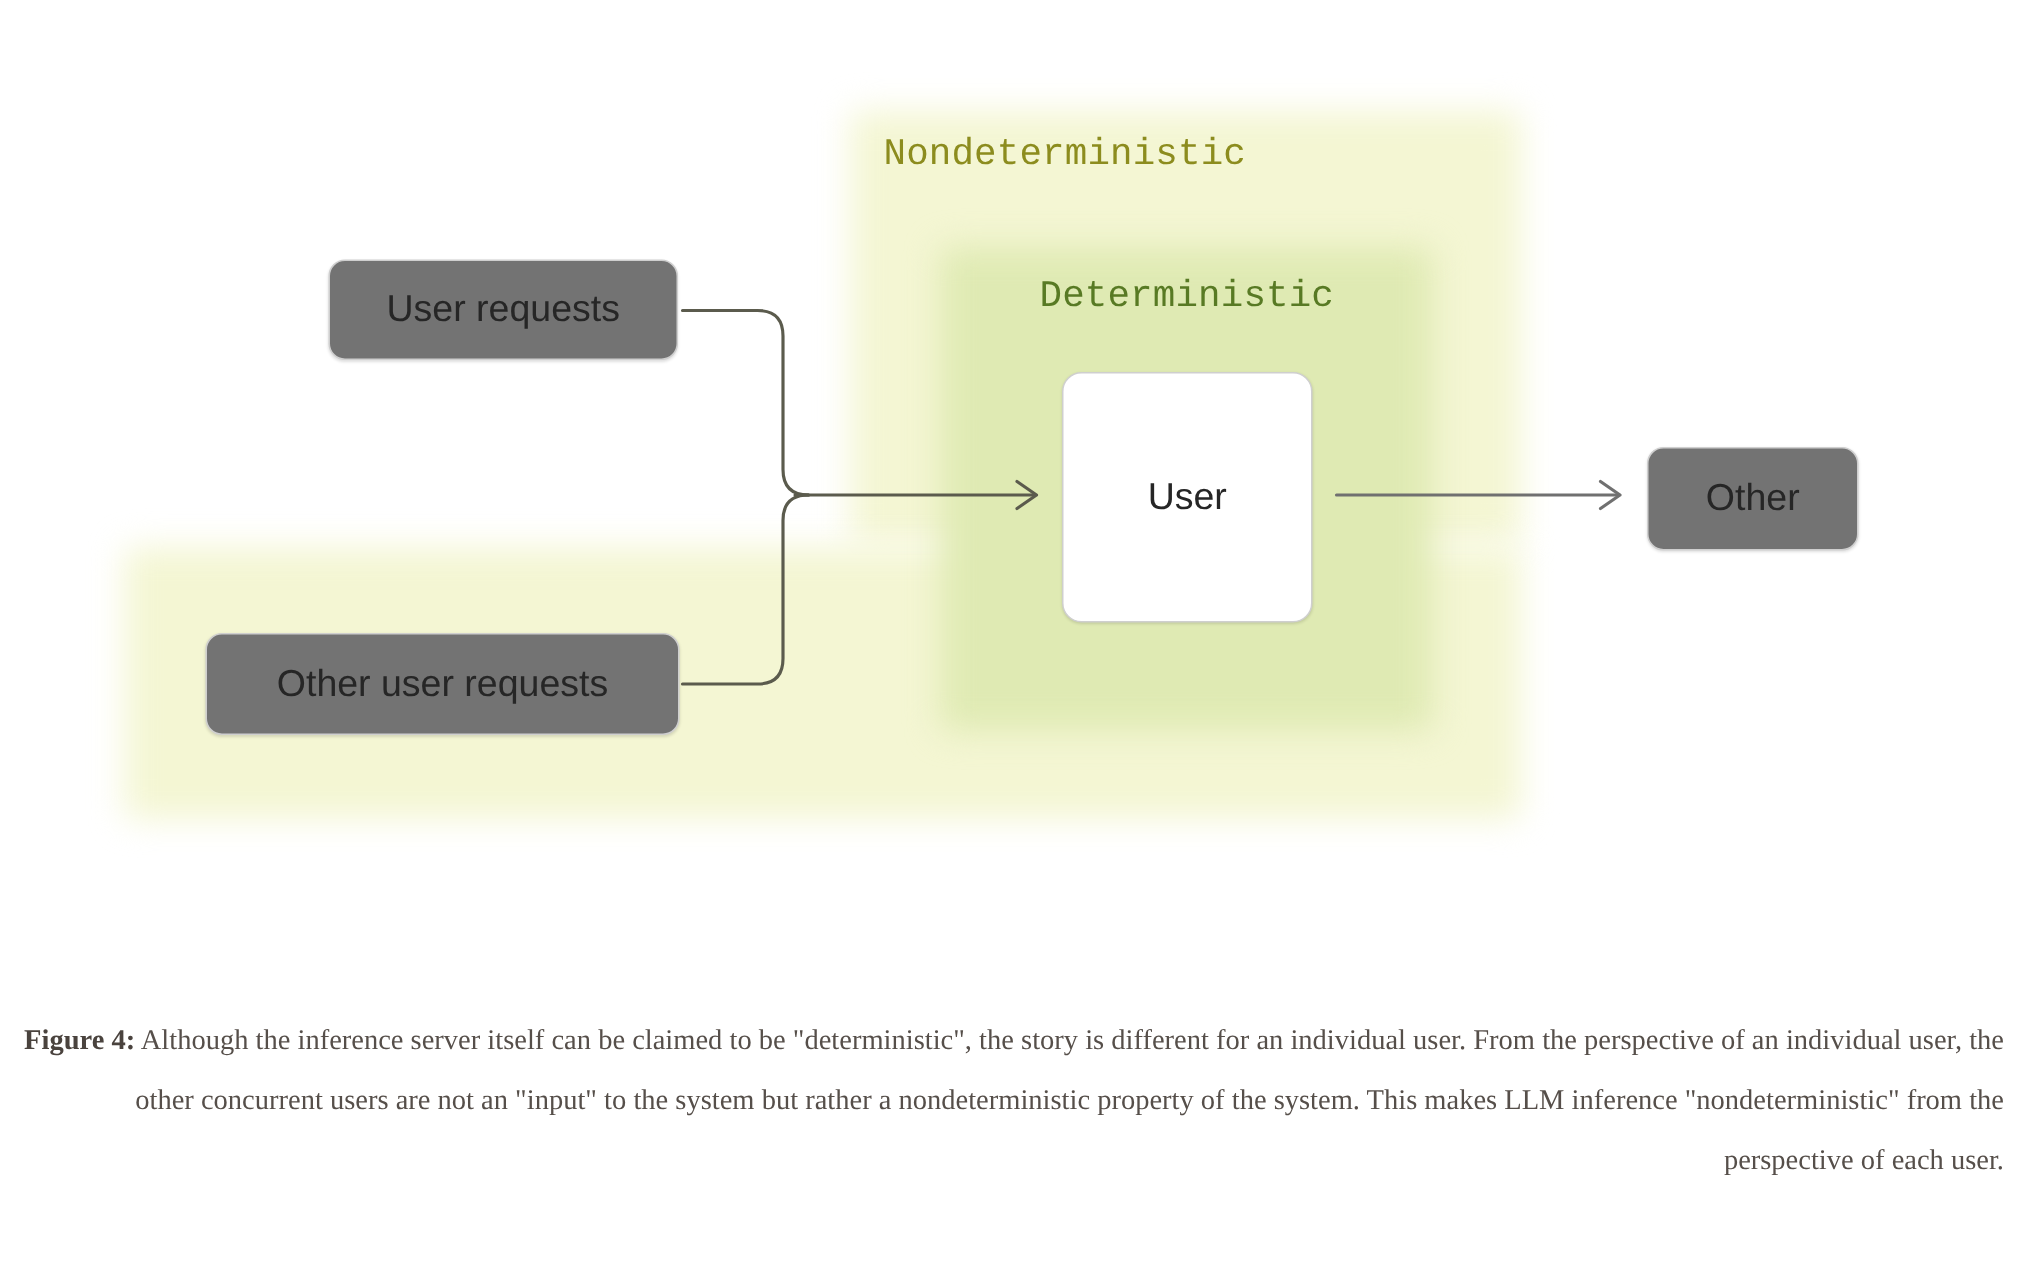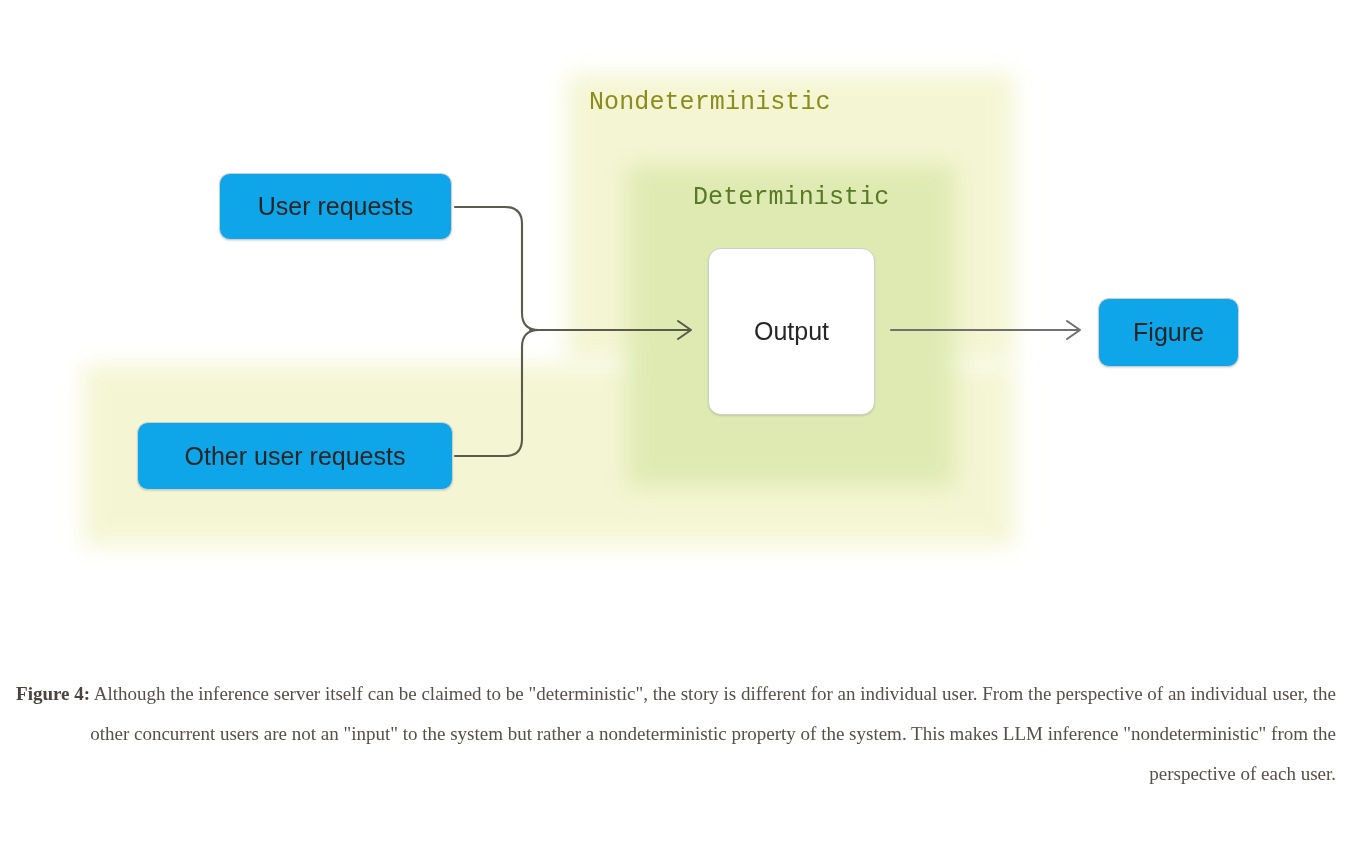--- a/index.html
+++ b/index.html
@@ -55,7 +55,7 @@
   
   .node {
     position: absolute;
-    background: #0ea5e9;
+    background: #737373;
     border: 1px solid #cfcfcf;
     border-radius: 11px;
     box-shadow: 0 1px 2px rgba(0,0,0,.13);

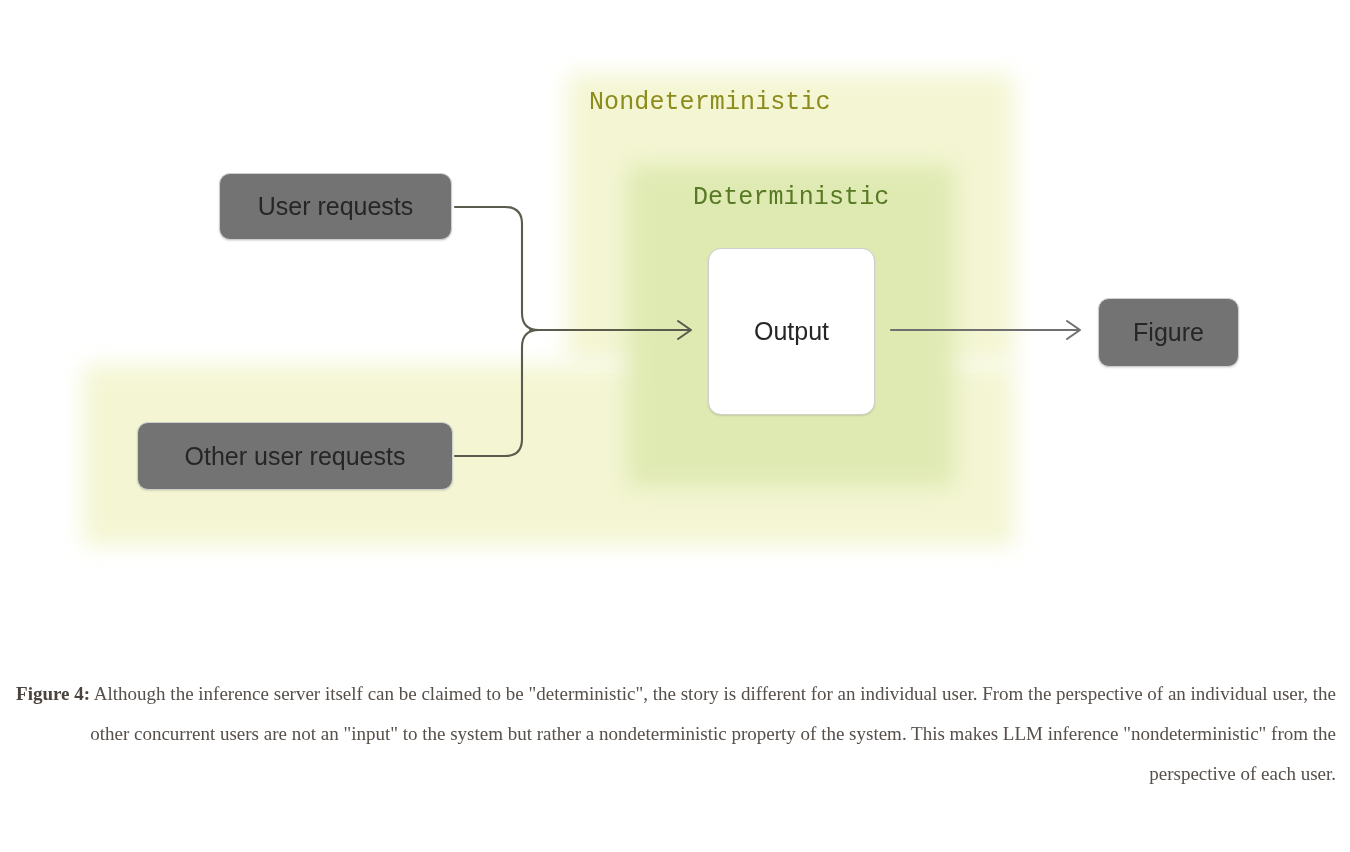--- a/index.html
+++ b/index.html
@@ -126,7 +126,7 @@
     <span>Other user requests</span>
   </div>
   <div class="node" id="node-model">
-    <span>Output</span>
+    <span>User</span>
   </div>
   <div class="node" id="node-output">
     <span>Figure</span>

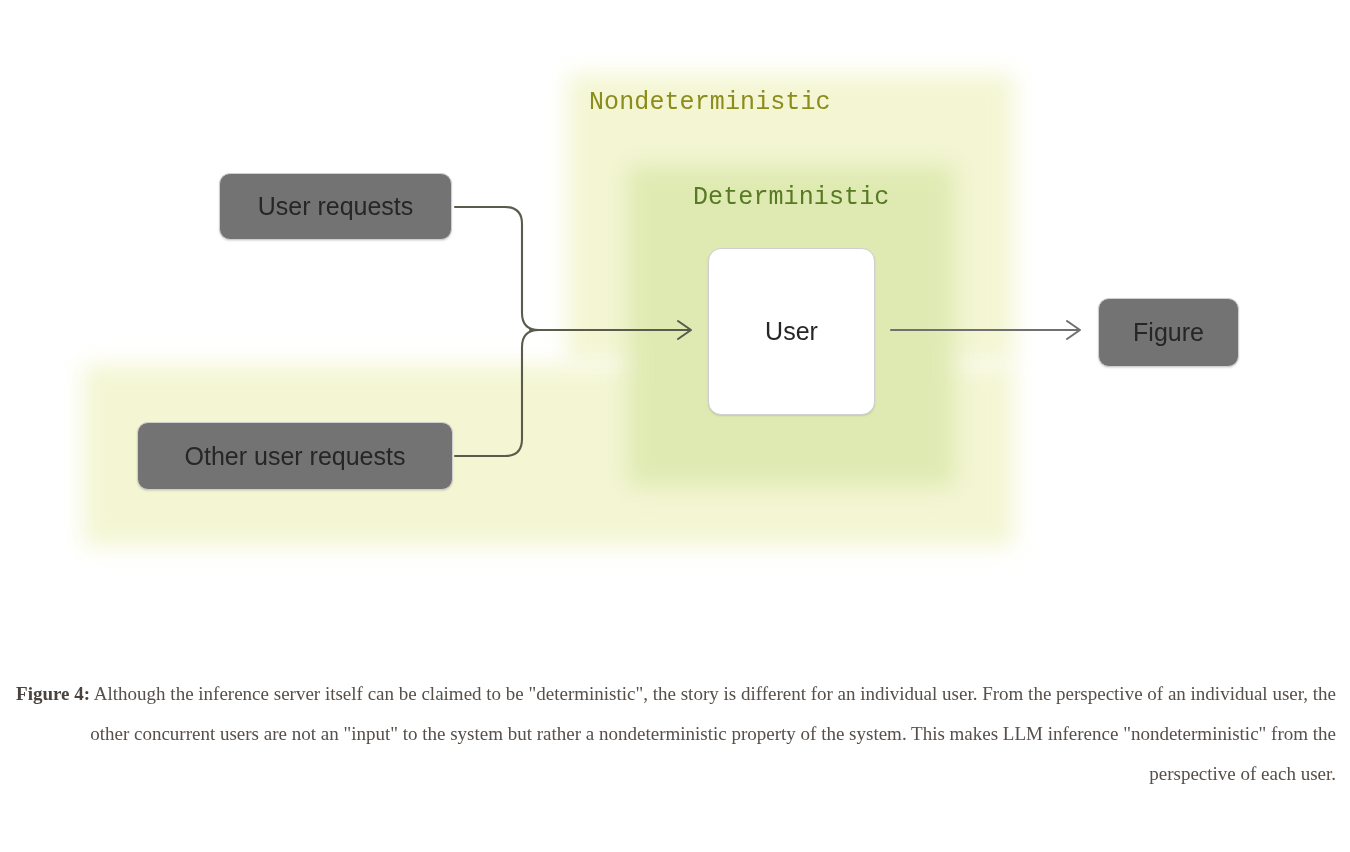--- a/index.html
+++ b/index.html
@@ -129,7 +129,7 @@
     <span>User</span>
   </div>
   <div class="node" id="node-output">
-    <span>Figure</span>
+    <span>Other</span>
   </div>
 </div>
 

